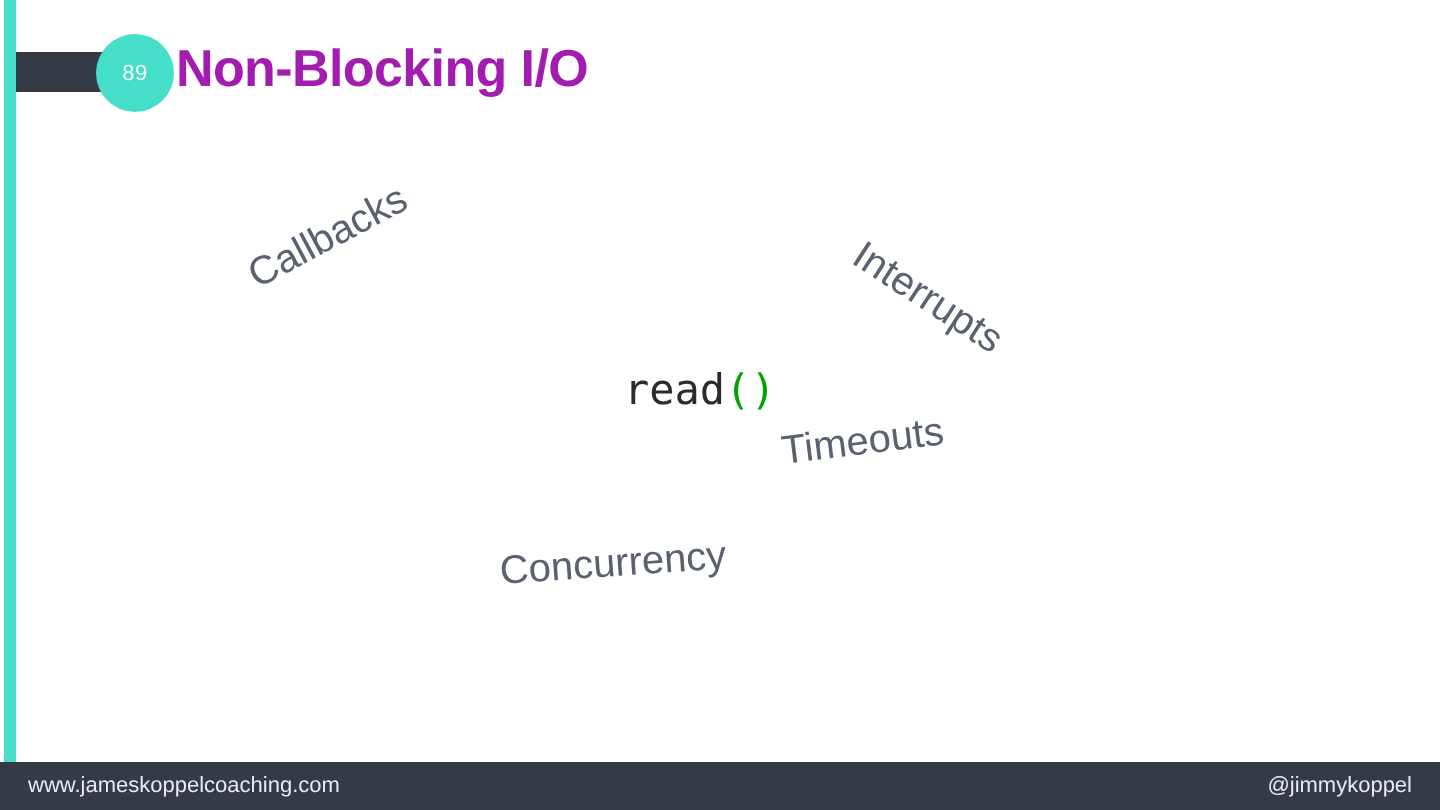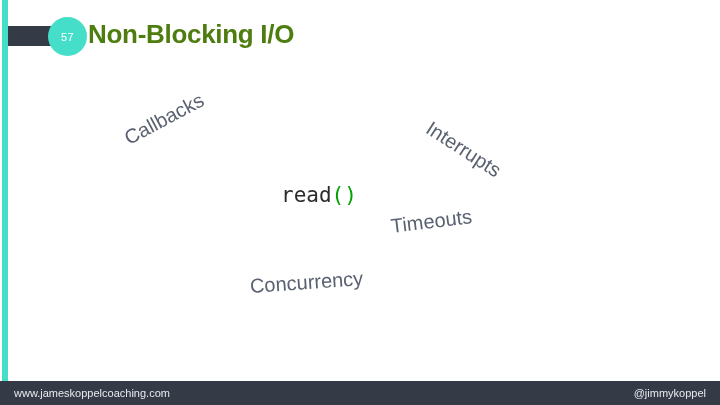--- a/index.html
+++ b/index.html
@@ -135,7 +135,7 @@
 
   <div class="header-bar" style="background: rgb(52, 58, 70);"></div>
 
-  <div class="slide-badge" style="background: rgb(69, 222, 200);">57</div>
+  <div class="slide-badge" style="background: rgb(69, 222, 200);">89</div>
 
   <div class="slide-title" style="color: #4d7c0f; text-align: center;">Non-Blocking I/O</div>
 

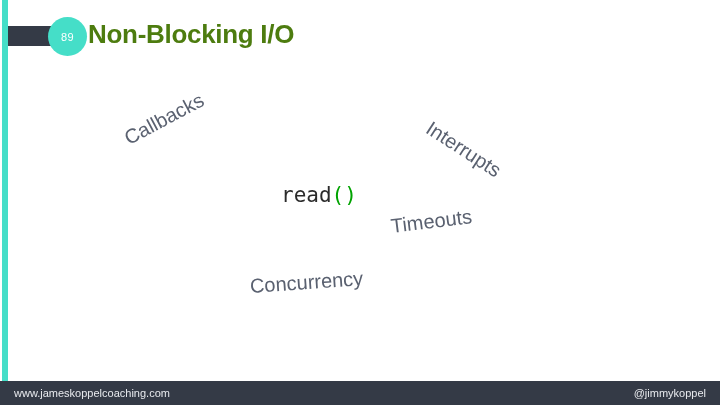--- a/index.html
+++ b/index.html
@@ -137,7 +137,7 @@
 
   <div class="slide-badge" style="background: rgb(69, 222, 200);">89</div>
 
-  <div class="slide-title" style="color: #4d7c0f; text-align: center;">Non-Blocking I/O</div>
+  <div class="slide-title" style="color: #a21caf; text-align: center;">Non-Blocking I/O</div>
 
   <div class="canvas">
 

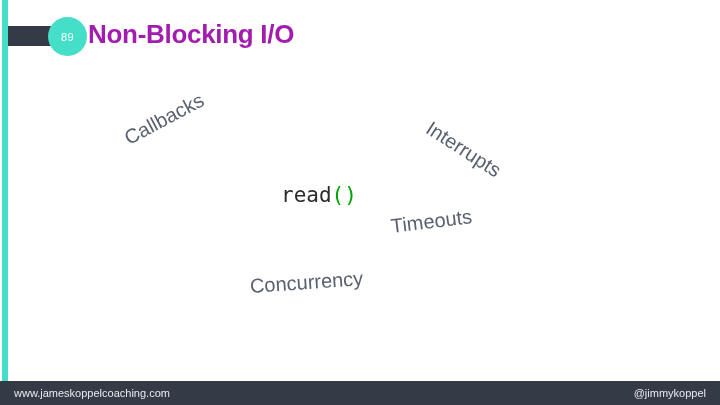--- a/index.html
+++ b/index.html
@@ -85,7 +85,7 @@
 
   .code-call {
     position: absolute;
-    left: 281px;
+    left: 312px;
     top: 113px;
     font-family: "DejaVu Sans Mono", monospace;
     font-size: 21px;

